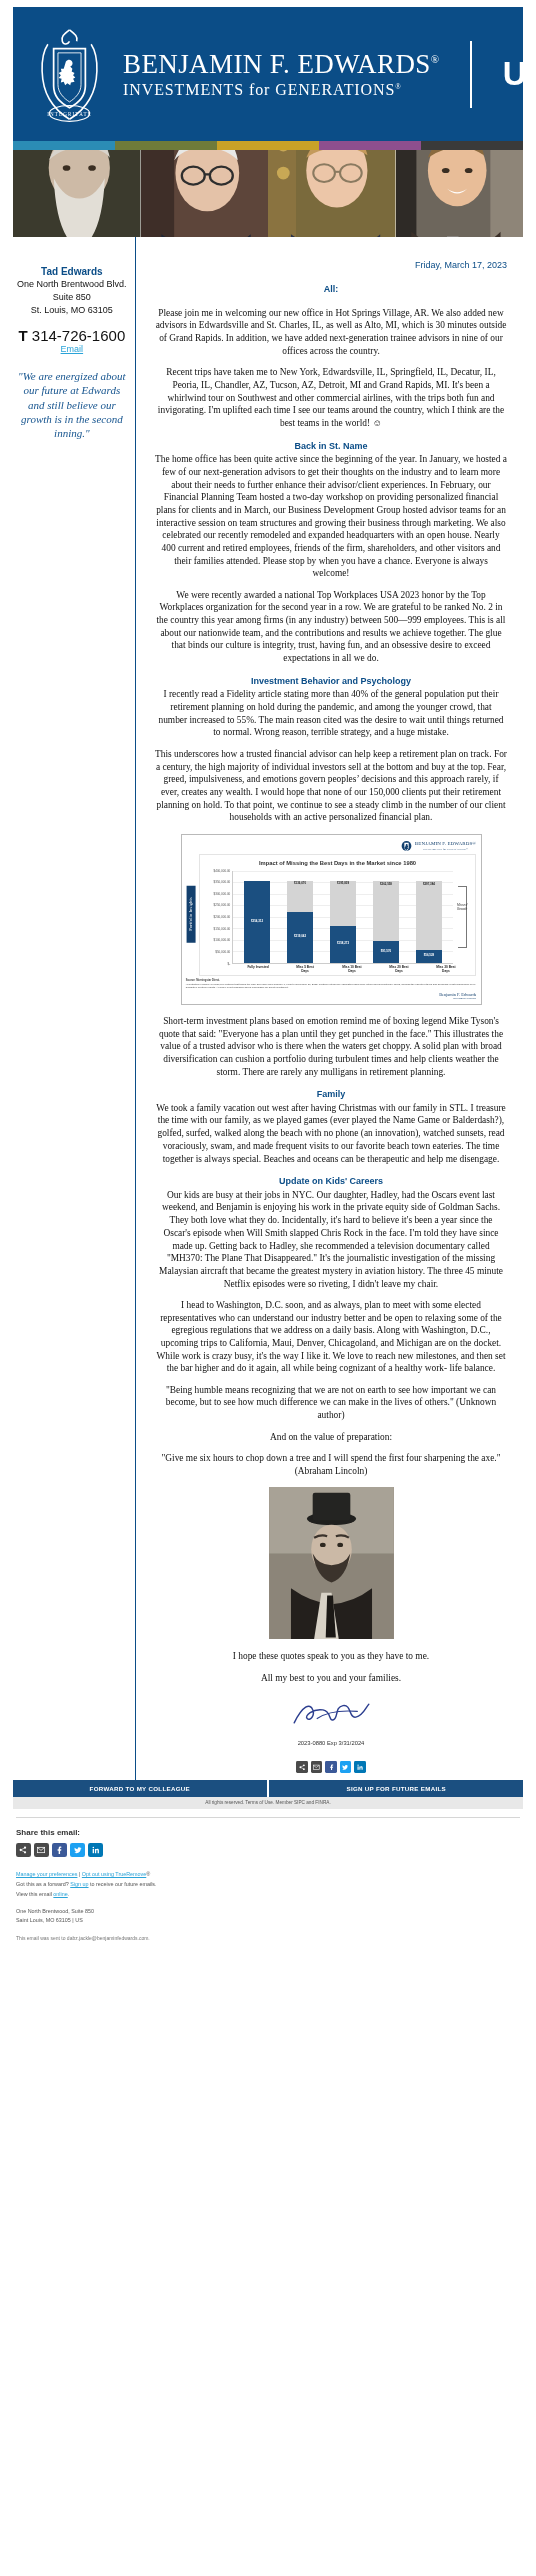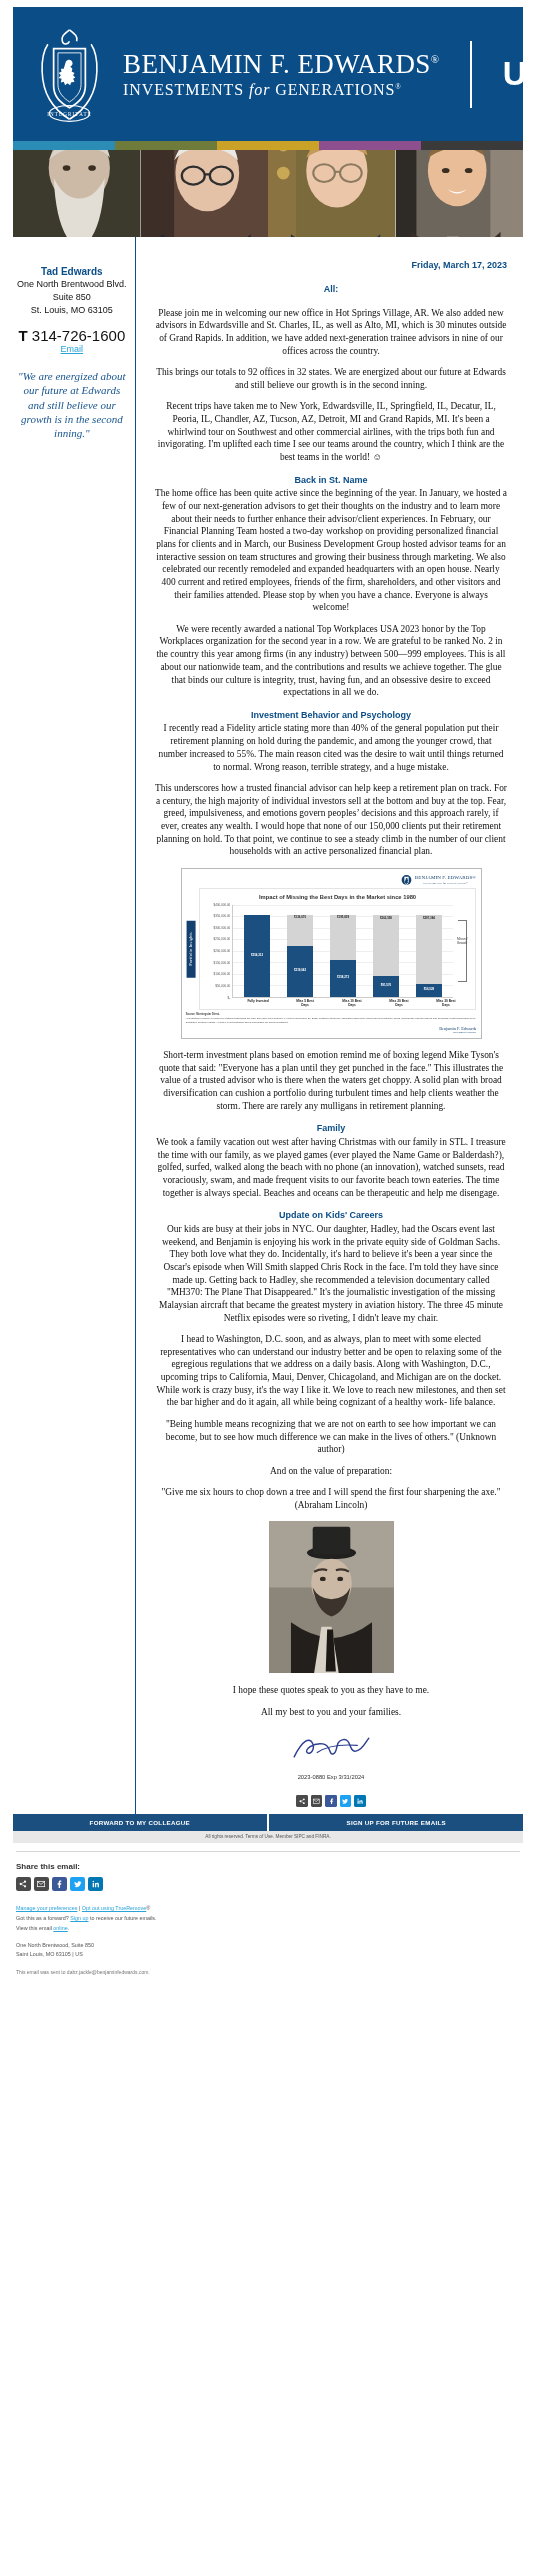--- a/index.html
+++ b/index.html
@@ -36,7 +36,7 @@
     font-size:16px; letter-spacing:0.9px; margin-top:2.9px;
     white-space:nowrap;
   }
-  .brand-line2 .ital { font-style:italic; }
+  .brand-line2 .ital { }
   .brand-line2 .sup { font-size:7.2px; vertical-align:super; }
   .divider-v { width:2.2px; background:#fff; height:67px; margin:0 14.5px; flex:0 0 2.2px; }
   .update-word {

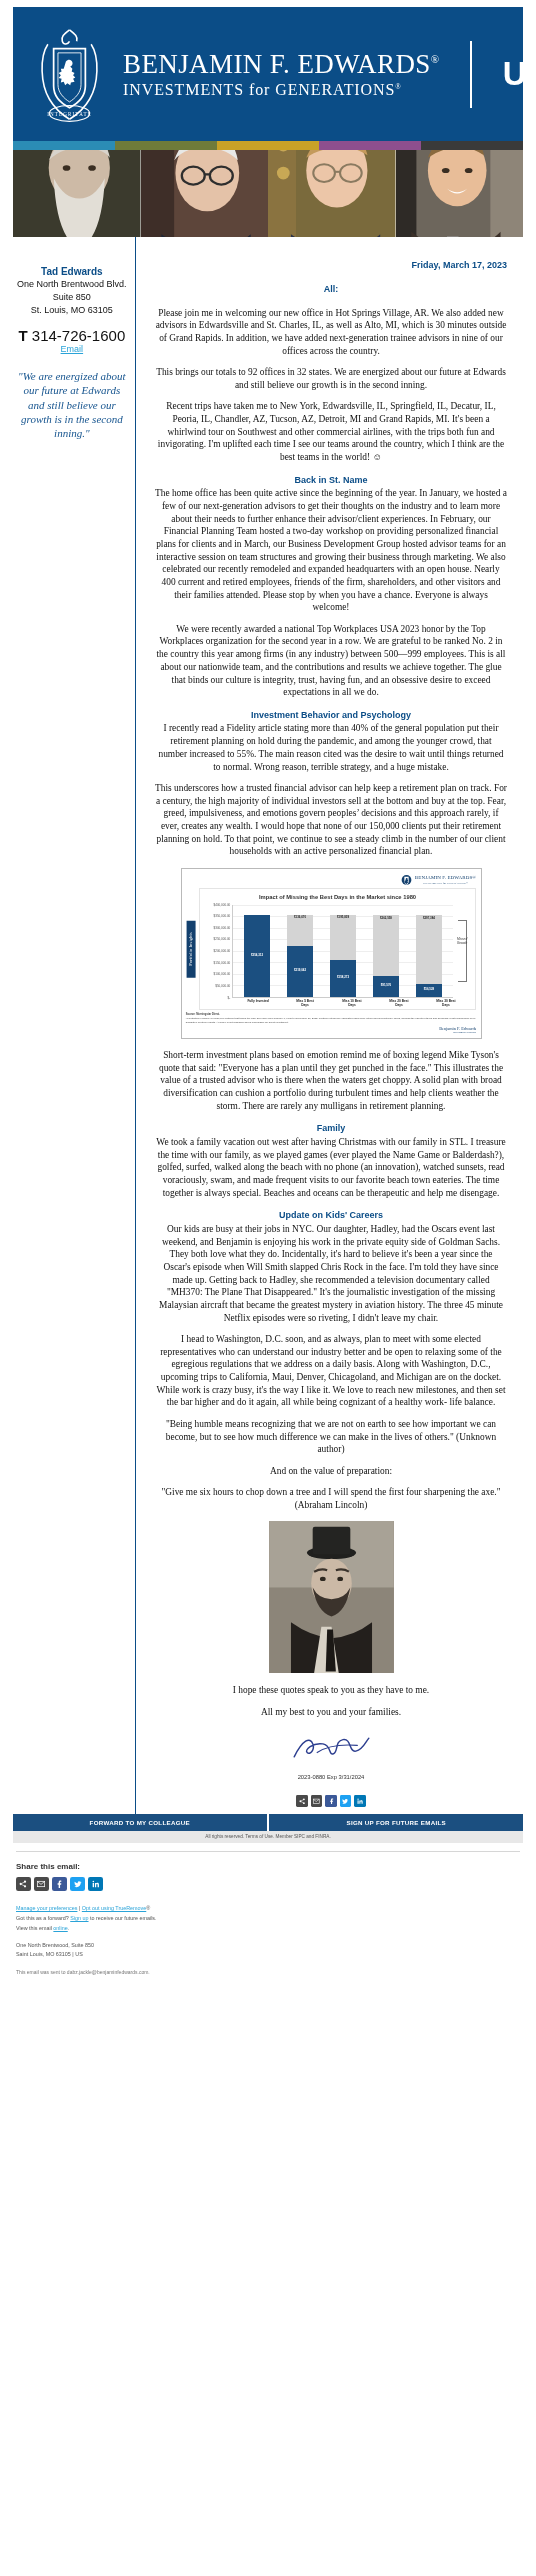--- a/index.html
+++ b/index.html
@@ -91,7 +91,7 @@
     text-align:right;
     color:#0b4d87;
     font-family:"Liberation Sans", sans-serif;
-    font-weight:bold;
+    font-weight:normal;
     font-size:9px;
     margin-bottom:11.6px;
   }

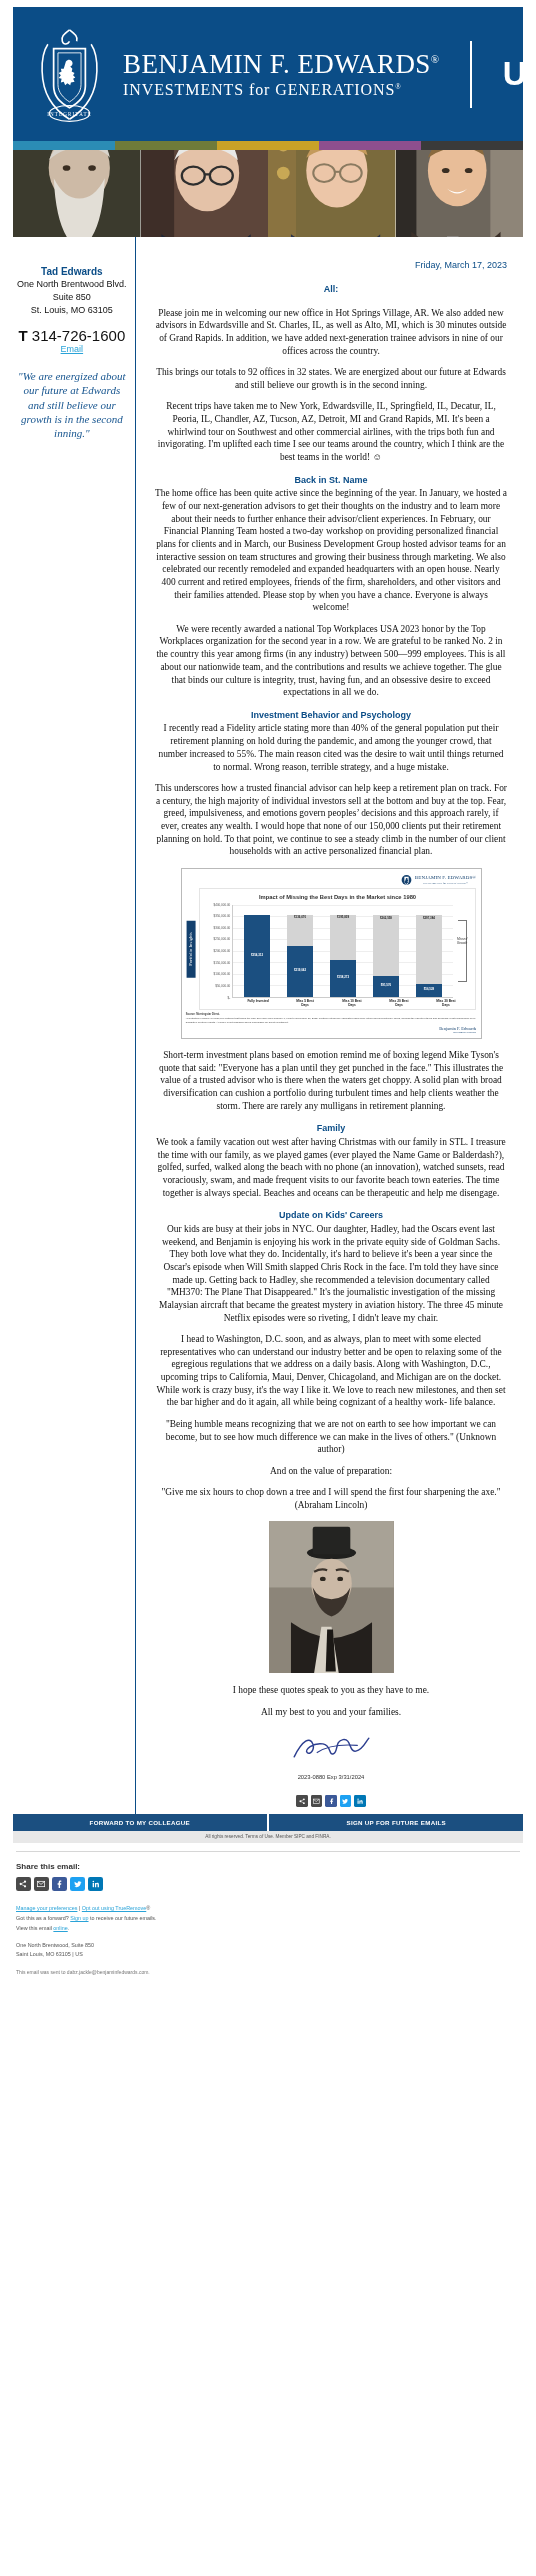--- a/index.html
+++ b/index.html
@@ -391,7 +391,6 @@
       <div class="salutation">All:</div>
 
       <p class="para">Please join me in welcoming our new office in Hot Springs Village, AR. We also added new advisors in Edwardsville and St. Charles, IL, as well as Alto, MI, which is 30 minutes outside of Grand Rapids. In addition, we have added next-generation trainee advisors in nine of our offices across the country.</p>
-      <p class="para">This brings our totals to 92 offices in 32 states. We are energized about our future at Edwards and still believe our growth is in the second inning.</p>
       <p class="para">Recent trips have taken me to New York, Edwardsville, IL, Springfield, IL, Decatur, IL, Peoria, IL, Chandler, AZ, Tucson, AZ, Detroit, MI and Grand Rapids, MI. It's been a whirlwind tour on Southwest and other commercial airlines, with the trips both fun and invigorating. I'm uplifted each time I see our teams around the country, which I think are the best teams in the world! ☺</p>
 
       <div class="sec-head">Back in St. Name</div>

